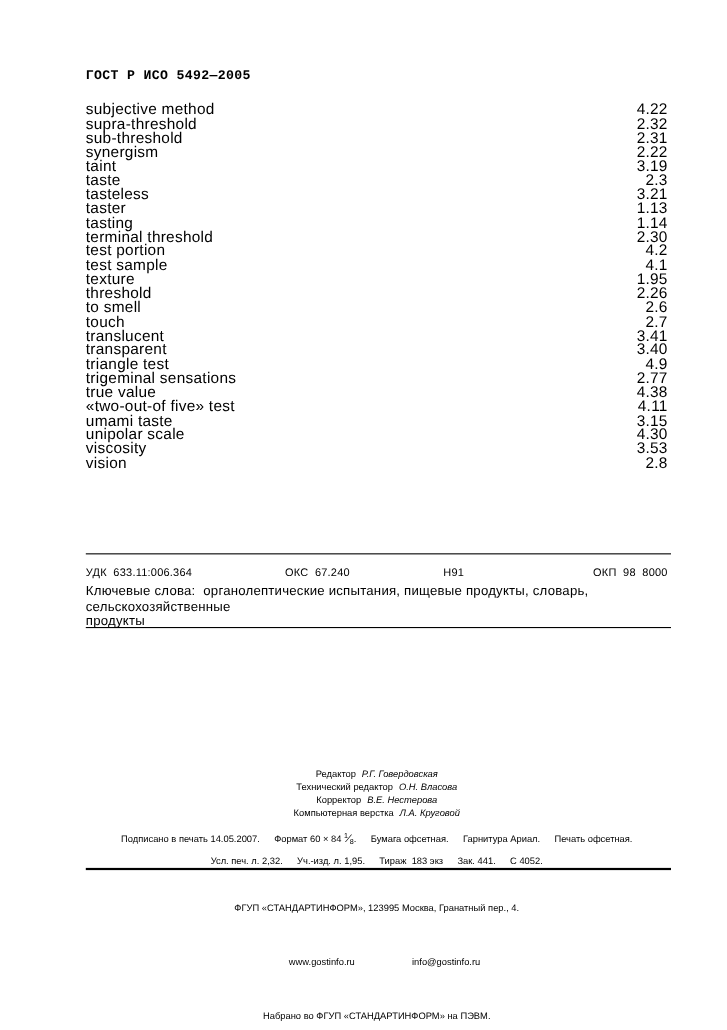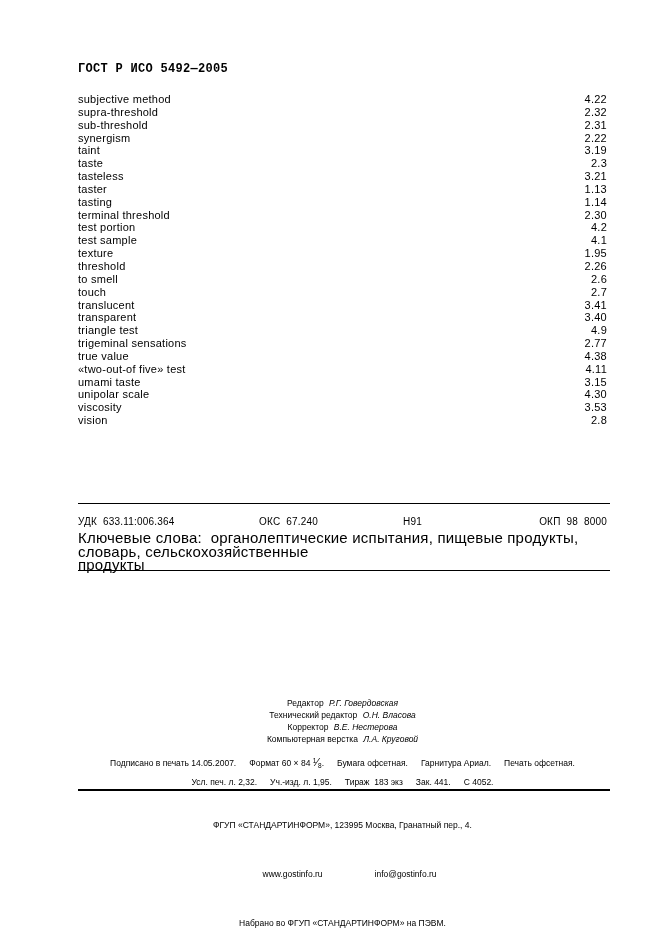--- a/index.html
+++ b/index.html
@@ -27,7 +27,7 @@
     left: 78px;
     top: 93px;
     width: 529px;
-    font-size: 11px;
+    font-size: 14px;
     letter-spacing: 0.25px;
   }
   .index-row {

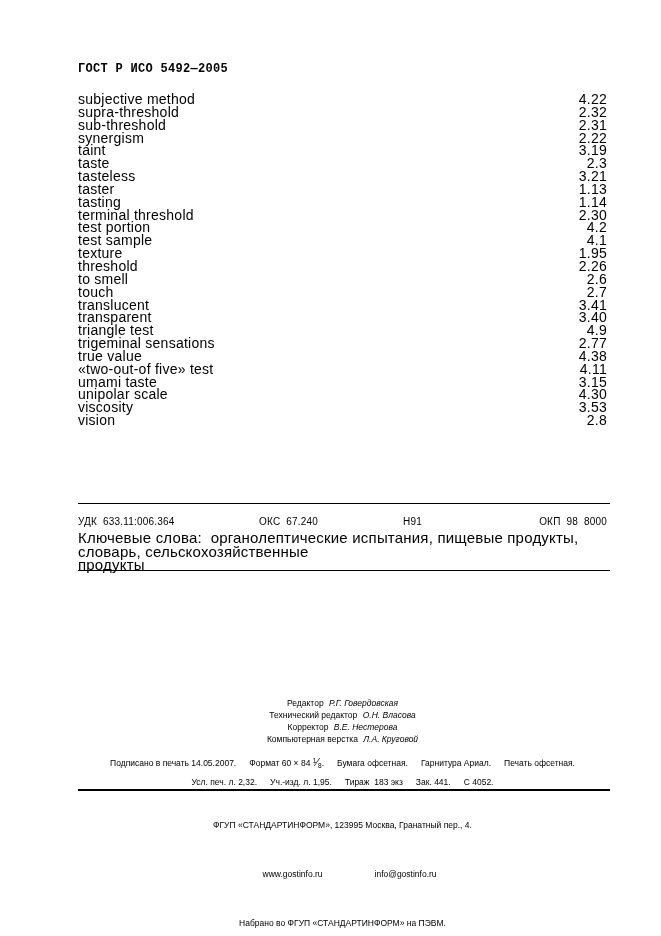--- a/index.html
+++ b/index.html
@@ -68,7 +68,7 @@
     left: 78px;
     top: 531px;
     width: 540px;
-    font-size: 15px;
+    font-size: 12px;
     line-height: 13.5px;
     letter-spacing: 0.2px;
     white-space: pre-wrap;

